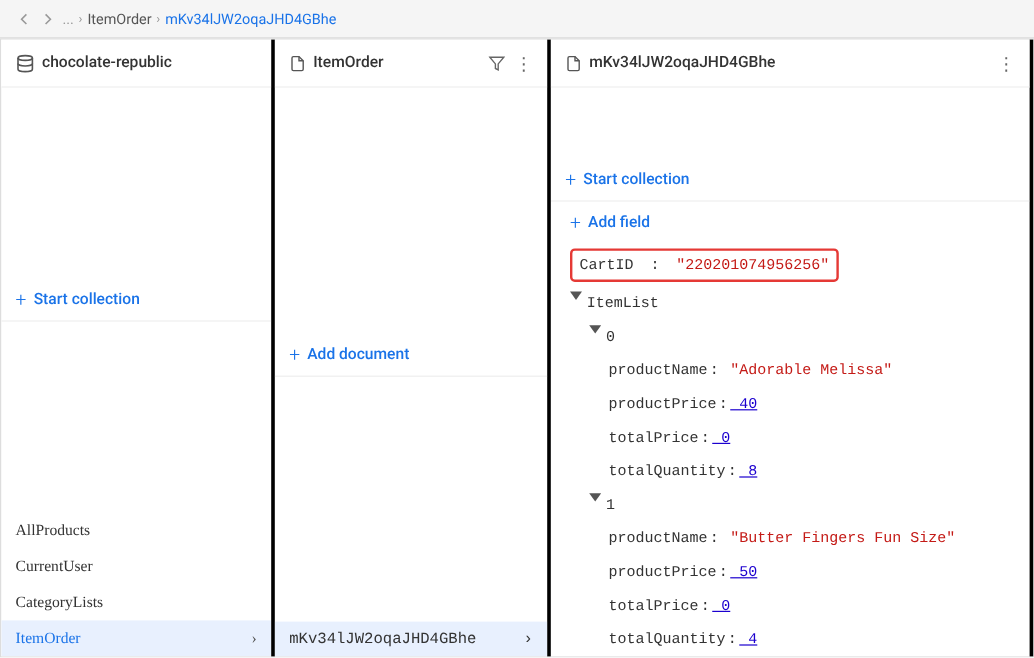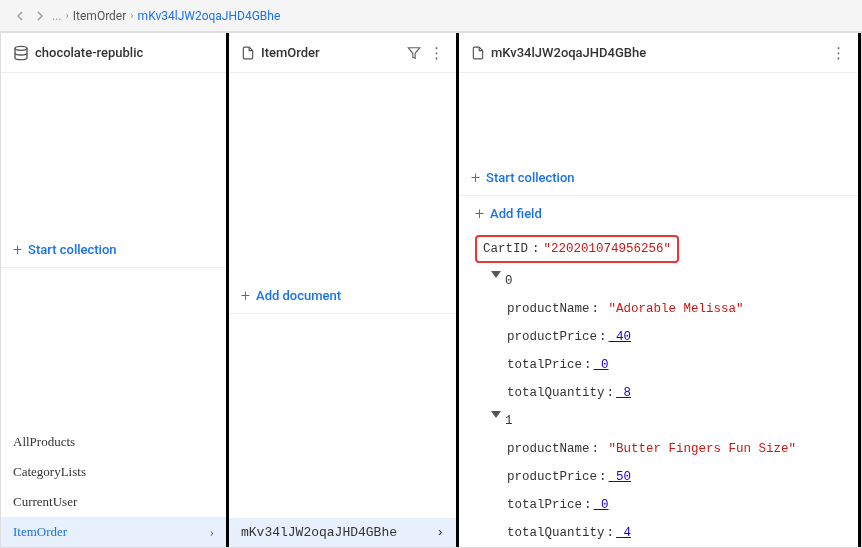--- a/index.html
+++ b/index.html
@@ -159,7 +159,7 @@
       padding: 2px 6px;
       display: inline-flex;
       align-items: center;
-      gap: 2px;
+      gap: 12px;
     }
 
     

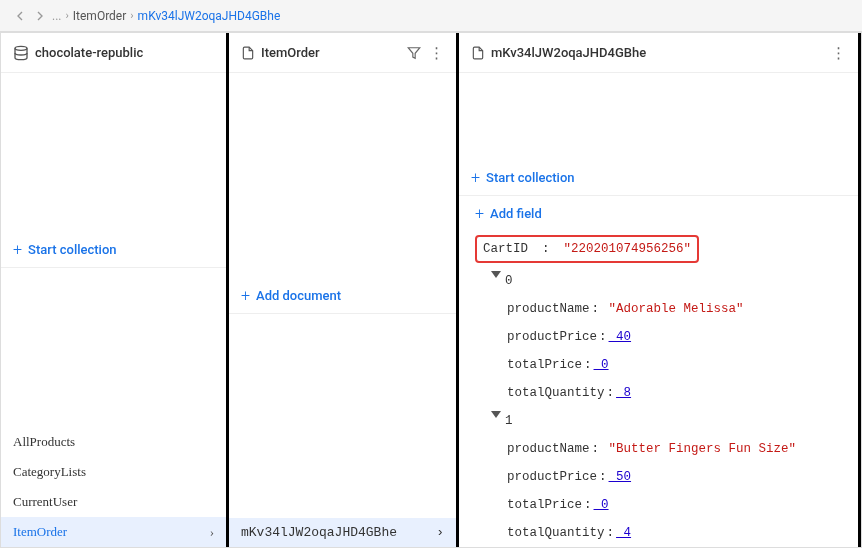--- a/index.html
+++ b/index.html
@@ -307,6 +307,10 @@
         </div>
       </div>
 
+      <div class="data-row">
+        <span class="tri-down"></span>
+        <span class="field-key">ItemList</span>
+      </div>
 
       <div class="data-row indent-1">
         <span class="tri-down"></span>

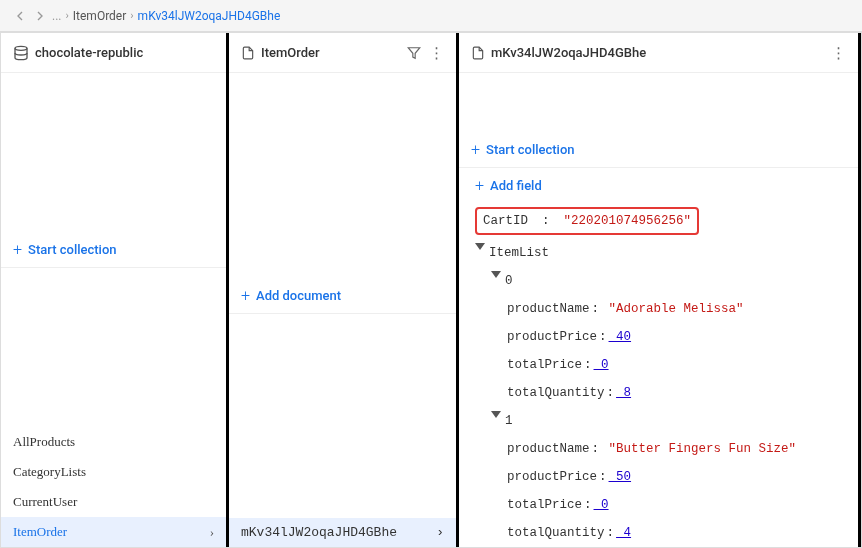--- a/index.html
+++ b/index.html
@@ -227,10 +227,10 @@
         <span>AllProducts</span>
       </div>
       <div class="nav-item">
+        <span>CurrentUser</span>
+      </div>
+      <div class="nav-item">
         <span>CategoryLists</span>
-      </div>
-      <div class="nav-item">
-        <span>CurrentUser</span>
       </div>
       <div class="nav-item active">
         <span>ItemOrder</span>

